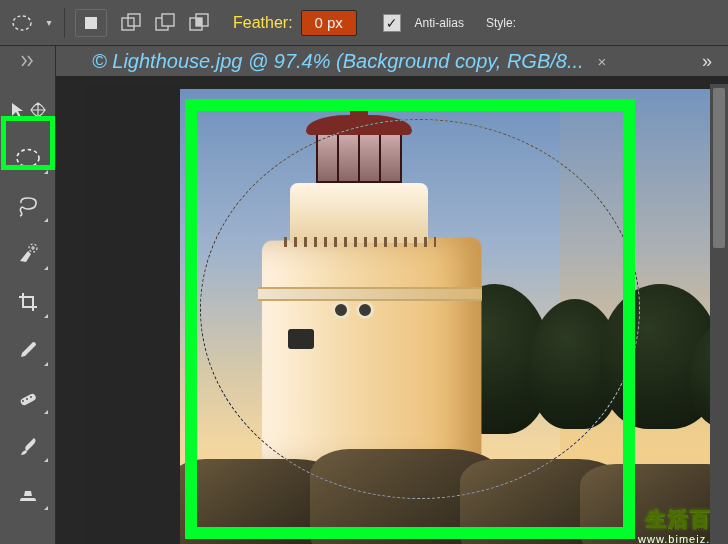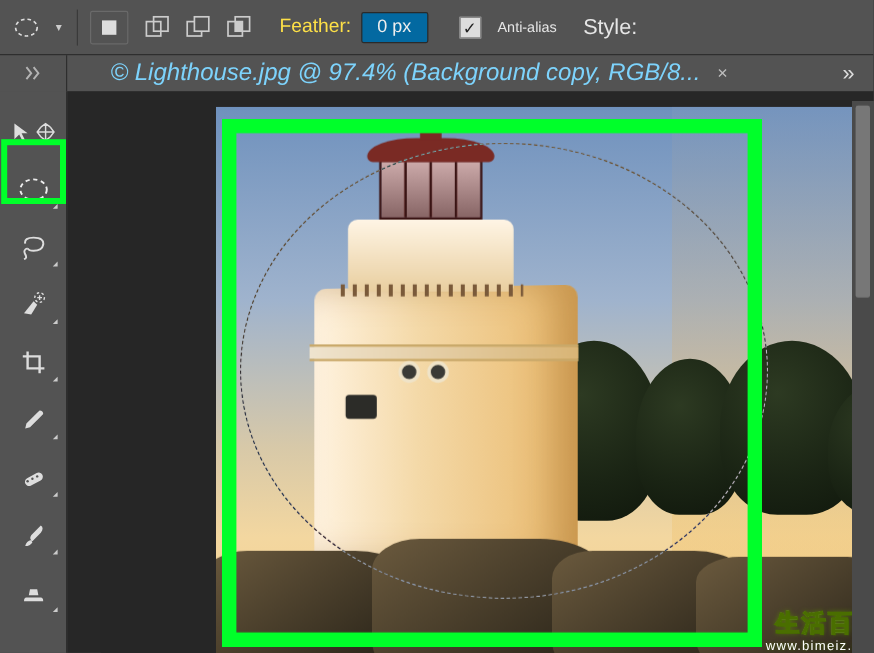--- a/index.html
+++ b/index.html
@@ -16,7 +16,7 @@
   .mode-group { display:flex; gap:10px; margin-left:4px; }
   .mode-btn { width:24px; height:24px; display:flex; align-items:center; justify-content:center; }
   .feather-label { margin-left:14px; font-size:16px; color:#fde047; }
-  .feather-input { width:56px; height:26px; background:#0369a1; border:1px solid #2a2a2a; color:#eee; text-align:center; font-size:15px; border-radius:2px; }
+  .feather-input { width:56px; height:26px; background:#c2410c; border:1px solid #2a2a2a; color:#eee; text-align:center; font-size:15px; border-radius:2px; }
   .aa-check { width:18px; height:18px; background:#ddd; border:1px solid #888; display:flex; align-items:center; justify-content:center; color:#222; font-size:14px; margin-left:18px; }
   .aa-label { margin-left:6px; font-size:12px; }
   .style-label { margin-left:14px; font-size:18px; }

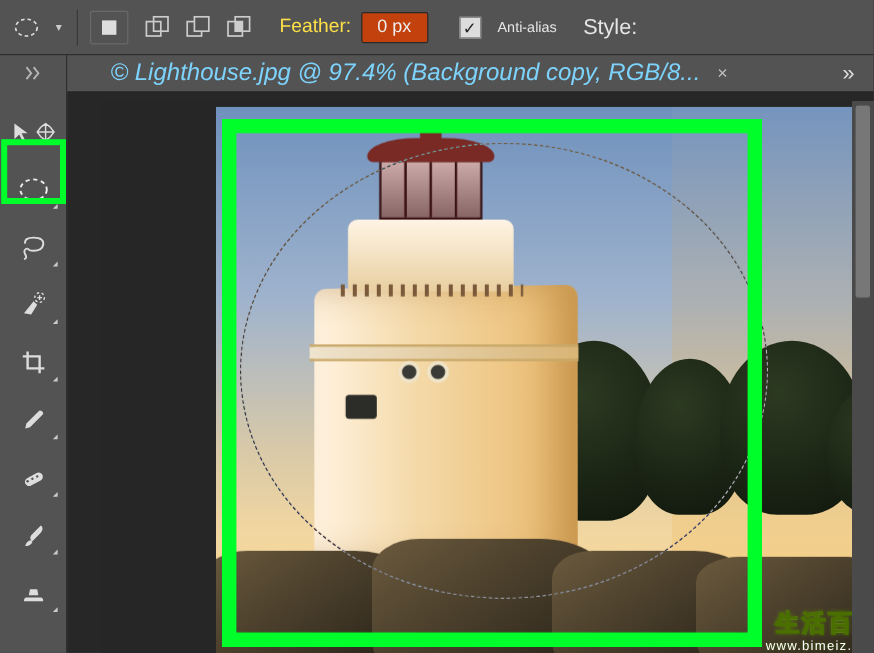--- a/index.html
+++ b/index.html
@@ -19,7 +19,7 @@
   .feather-input { width:56px; height:26px; background:#c2410c; border:1px solid #2a2a2a; color:#eee; text-align:center; font-size:15px; border-radius:2px; }
   .aa-check { width:18px; height:18px; background:#ddd; border:1px solid #888; display:flex; align-items:center; justify-content:center; color:#222; font-size:14px; margin-left:18px; }
   .aa-label { margin-left:6px; font-size:12px; }
-  .style-label { margin-left:14px; font-size:18px; }
+  .style-label { margin-left:14px; font-size:12px; }
 
   
   .subbar { height: 30px; display:flex; align-items:center; }

